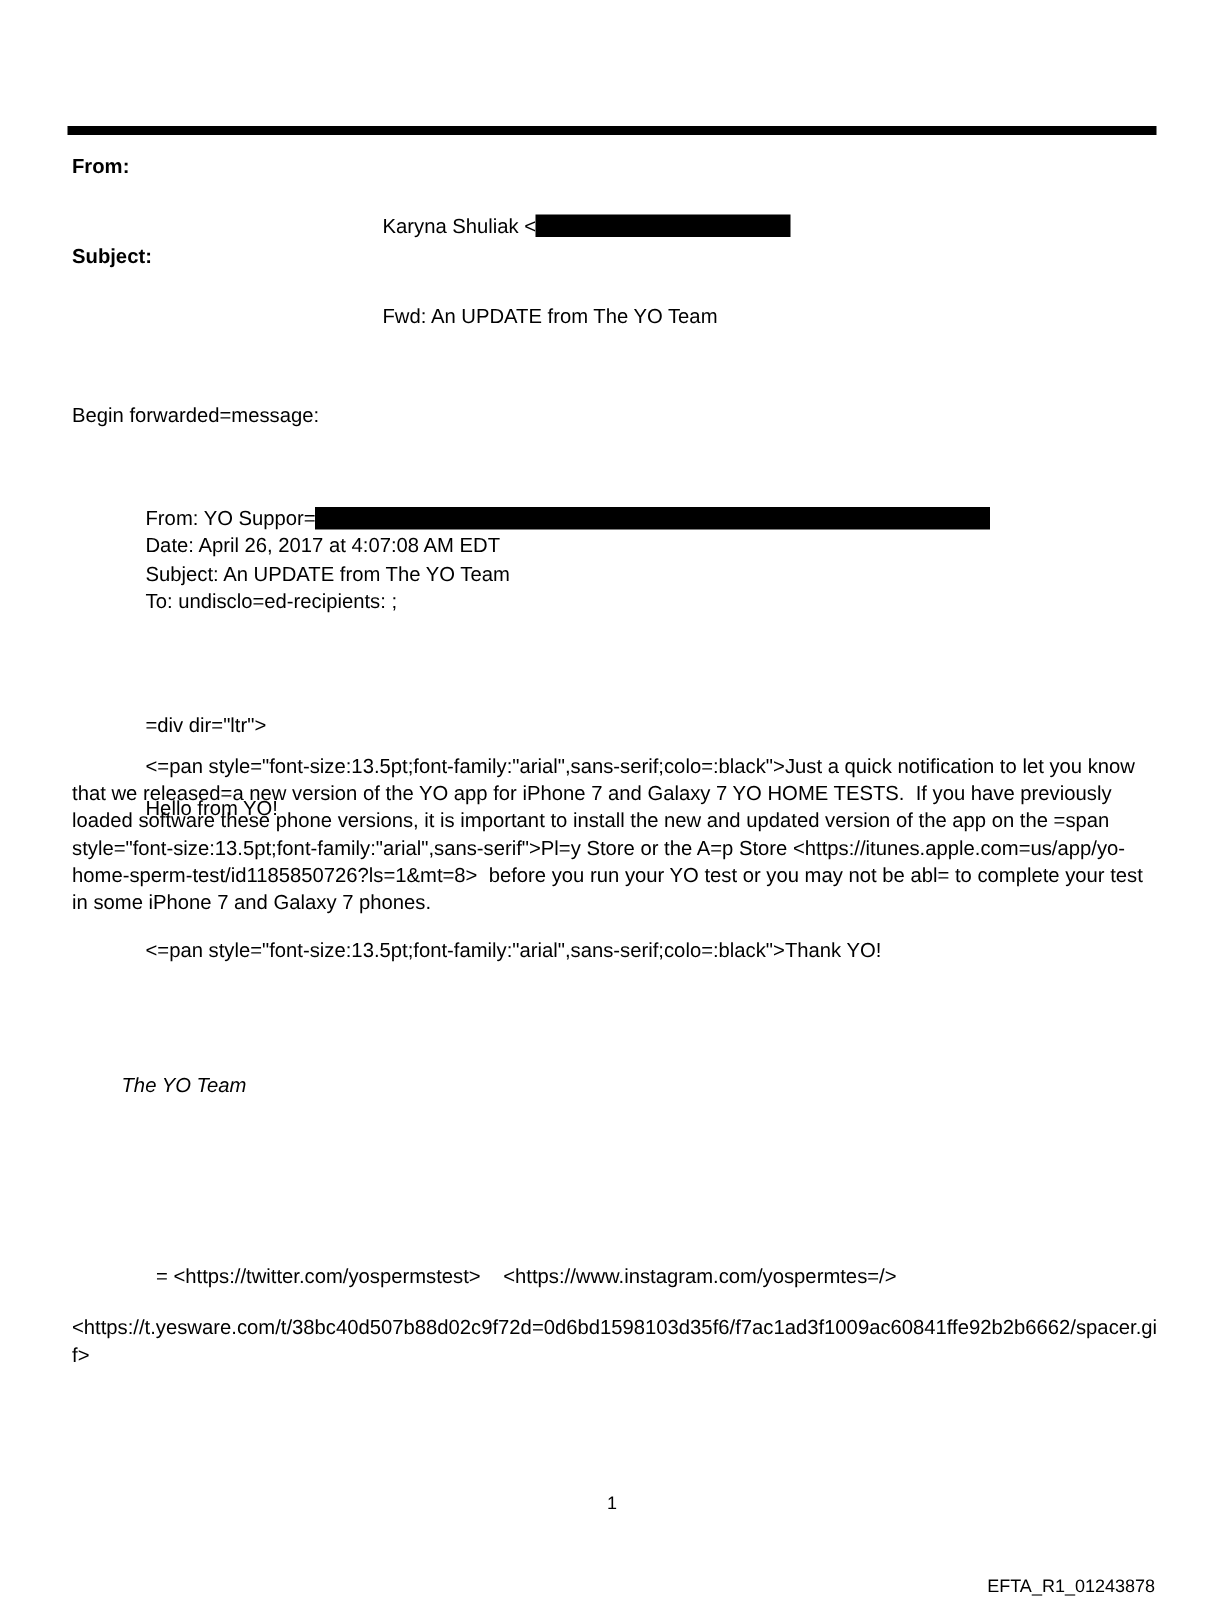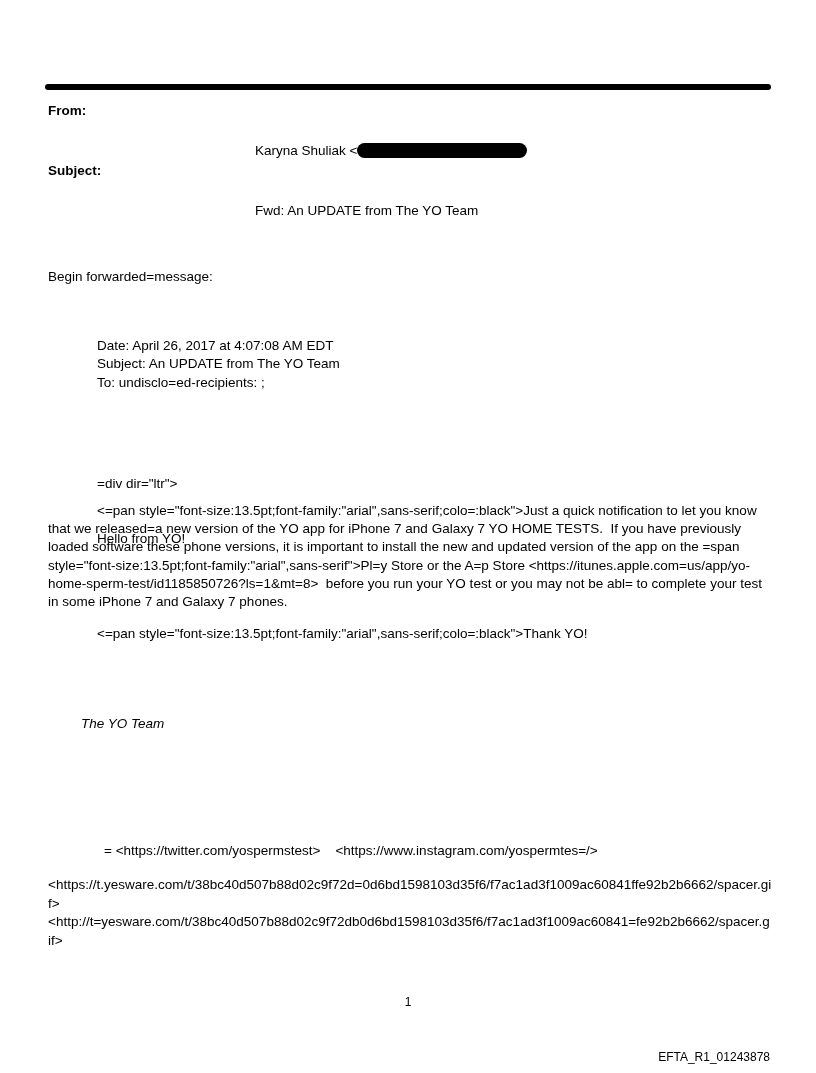--- a/index.html
+++ b/index.html
@@ -2,7 +2,7 @@
 <html><head>
 <meta charset="utf-8">
 <style>
-  * { margin: 0; padding: 0; box-sizing: border-box; border-radius: 13px; }
+  * { margin: 0; padding: 0; box-sizing: border-box; }
   html, body { background: #ffffff; }
   body {
     width: 816px; height: 1073px;

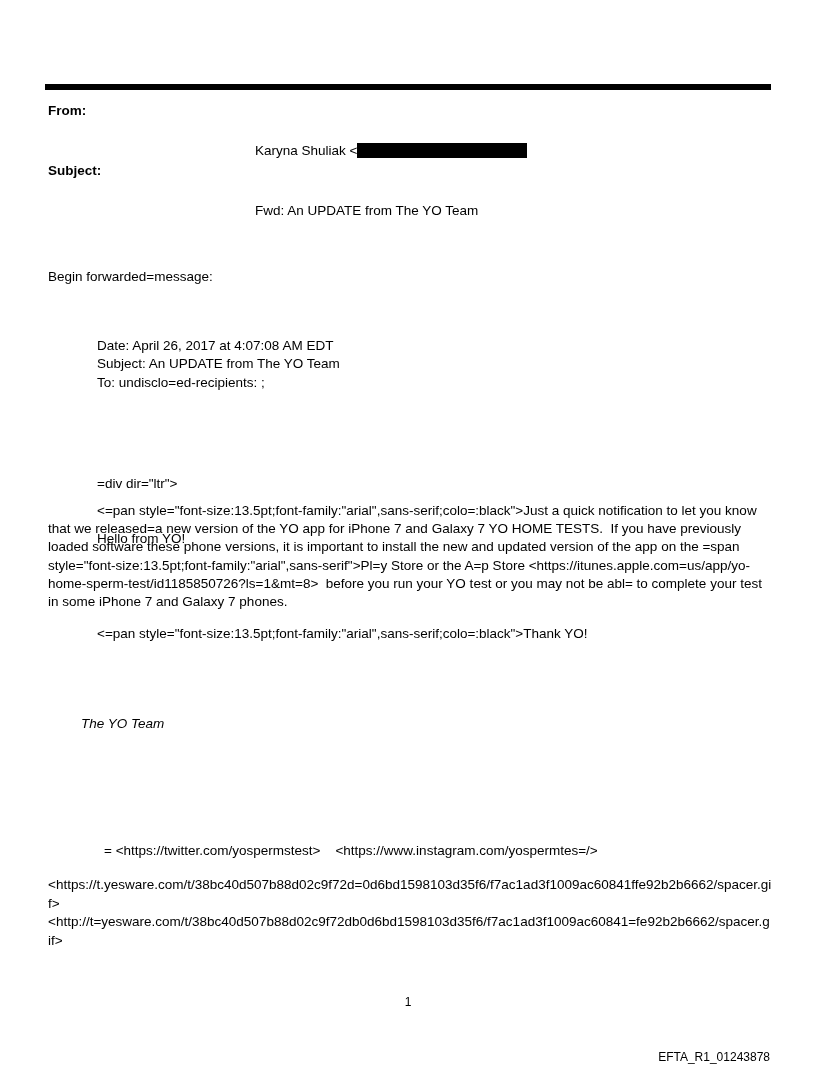--- a/index.html
+++ b/index.html
@@ -94,6 +94,7 @@
   <div class="begin-line">Begin forwarded=message:</div>
 
   <div class="fwd-header">
+    <div class="fwd-line"><span>From: YO Suppor=</span><span class="redaction redaction-inner"></span></div>
     <div class="fwd-line">Date: April 26, 2017 at 4:07:08 AM EDT</div>
     <div class="fwd-line">Subject: An UPDATE from The YO Team</div>
     <div class="fwd-line">To: undisclo=ed-recipients: ;</div>

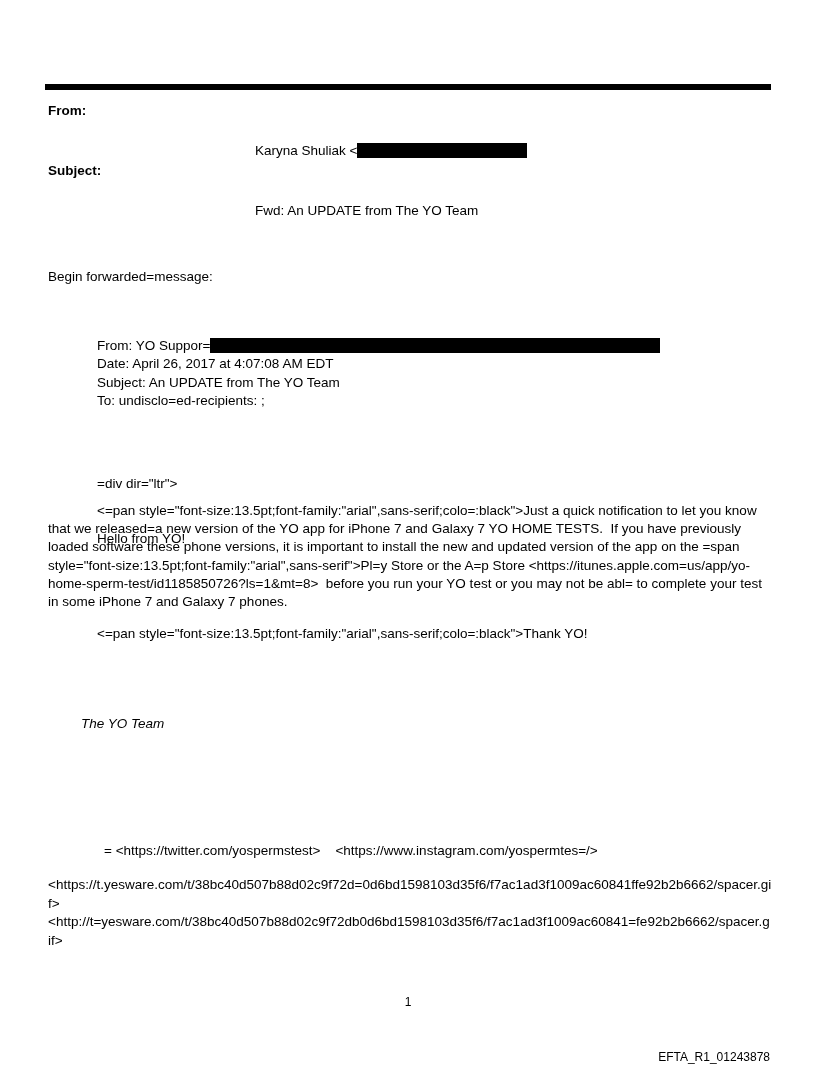--- a/index.html
+++ b/index.html
@@ -115,7 +115,6 @@
 
   <div class="tracking">
     <div>&lt;https://t.yesware.com/t/38bc40d507b88d02c9f72d=0d6bd1598103d35f6/f7ac1ad3f1009ac60841ffe92b2b6662/spacer.gif&gt;</div>
-    <div>&lt;http://t=yesware.com/t/38bc40d507b88d02c9f72db0d6bd1598103d35f6/f7ac1ad3f1009ac60841=fe92b2b6662/spacer.gif&gt;</div>
   </div>
 
   <div class="page-number">1</div>

